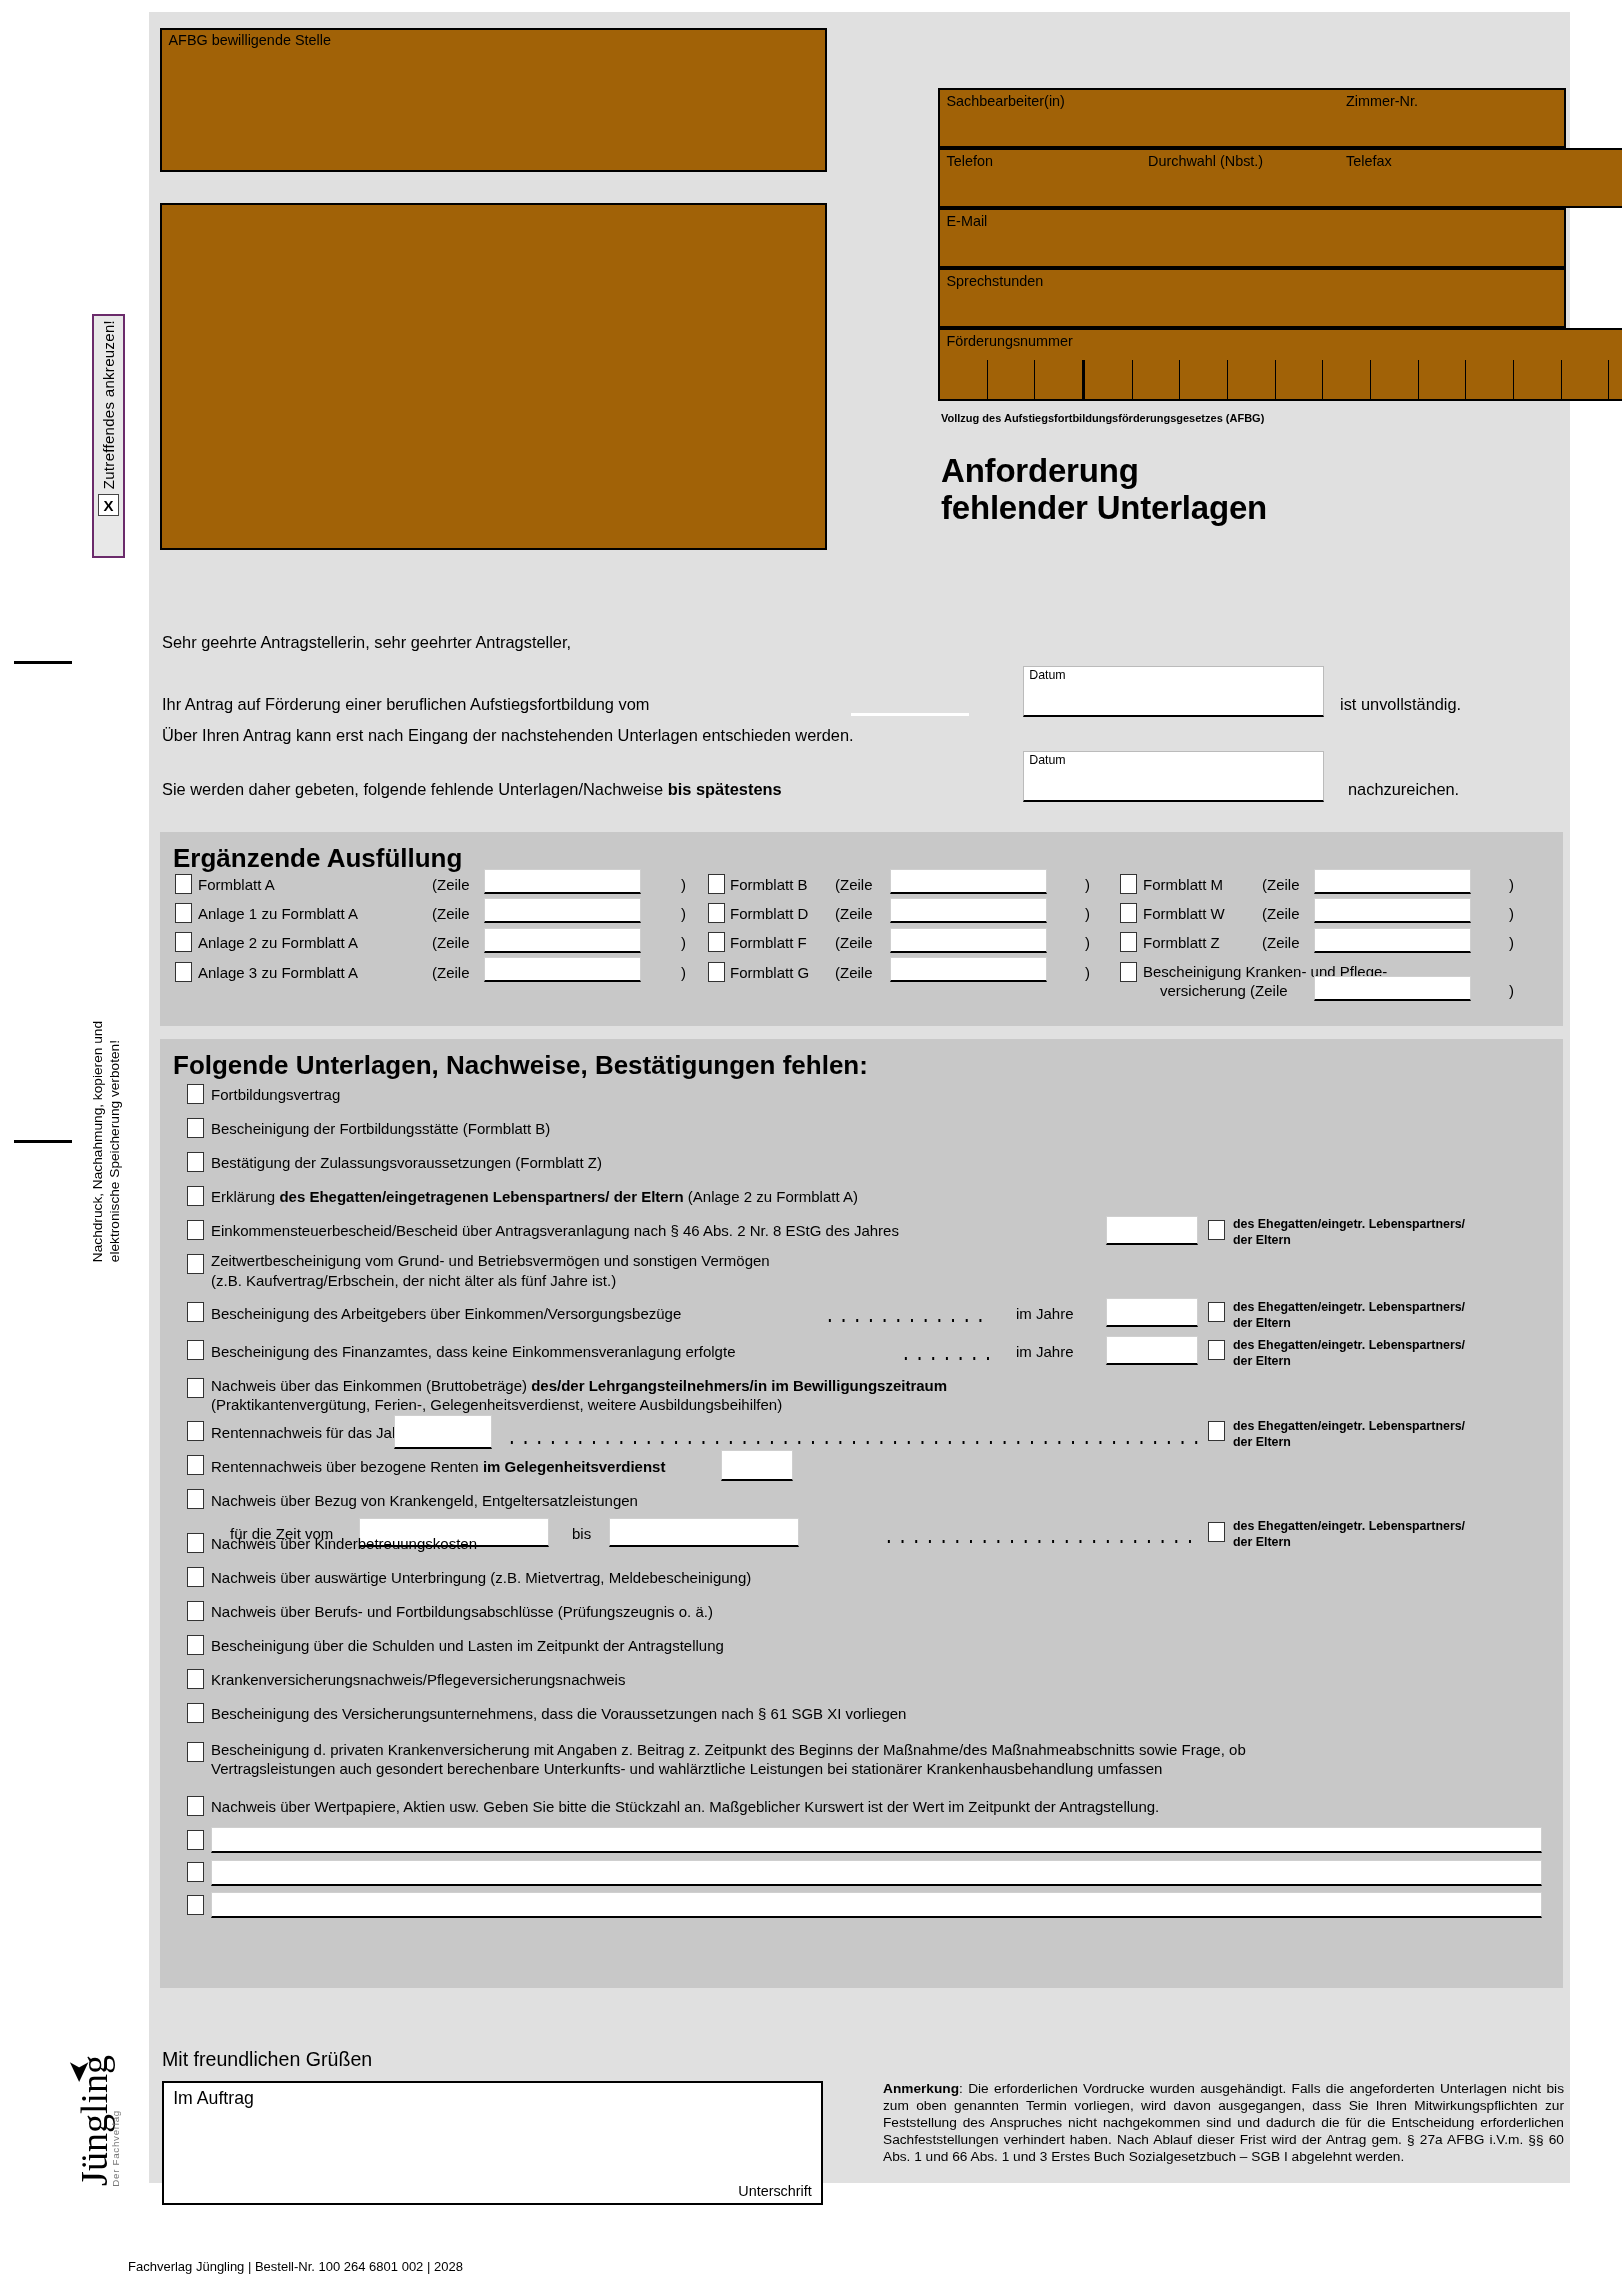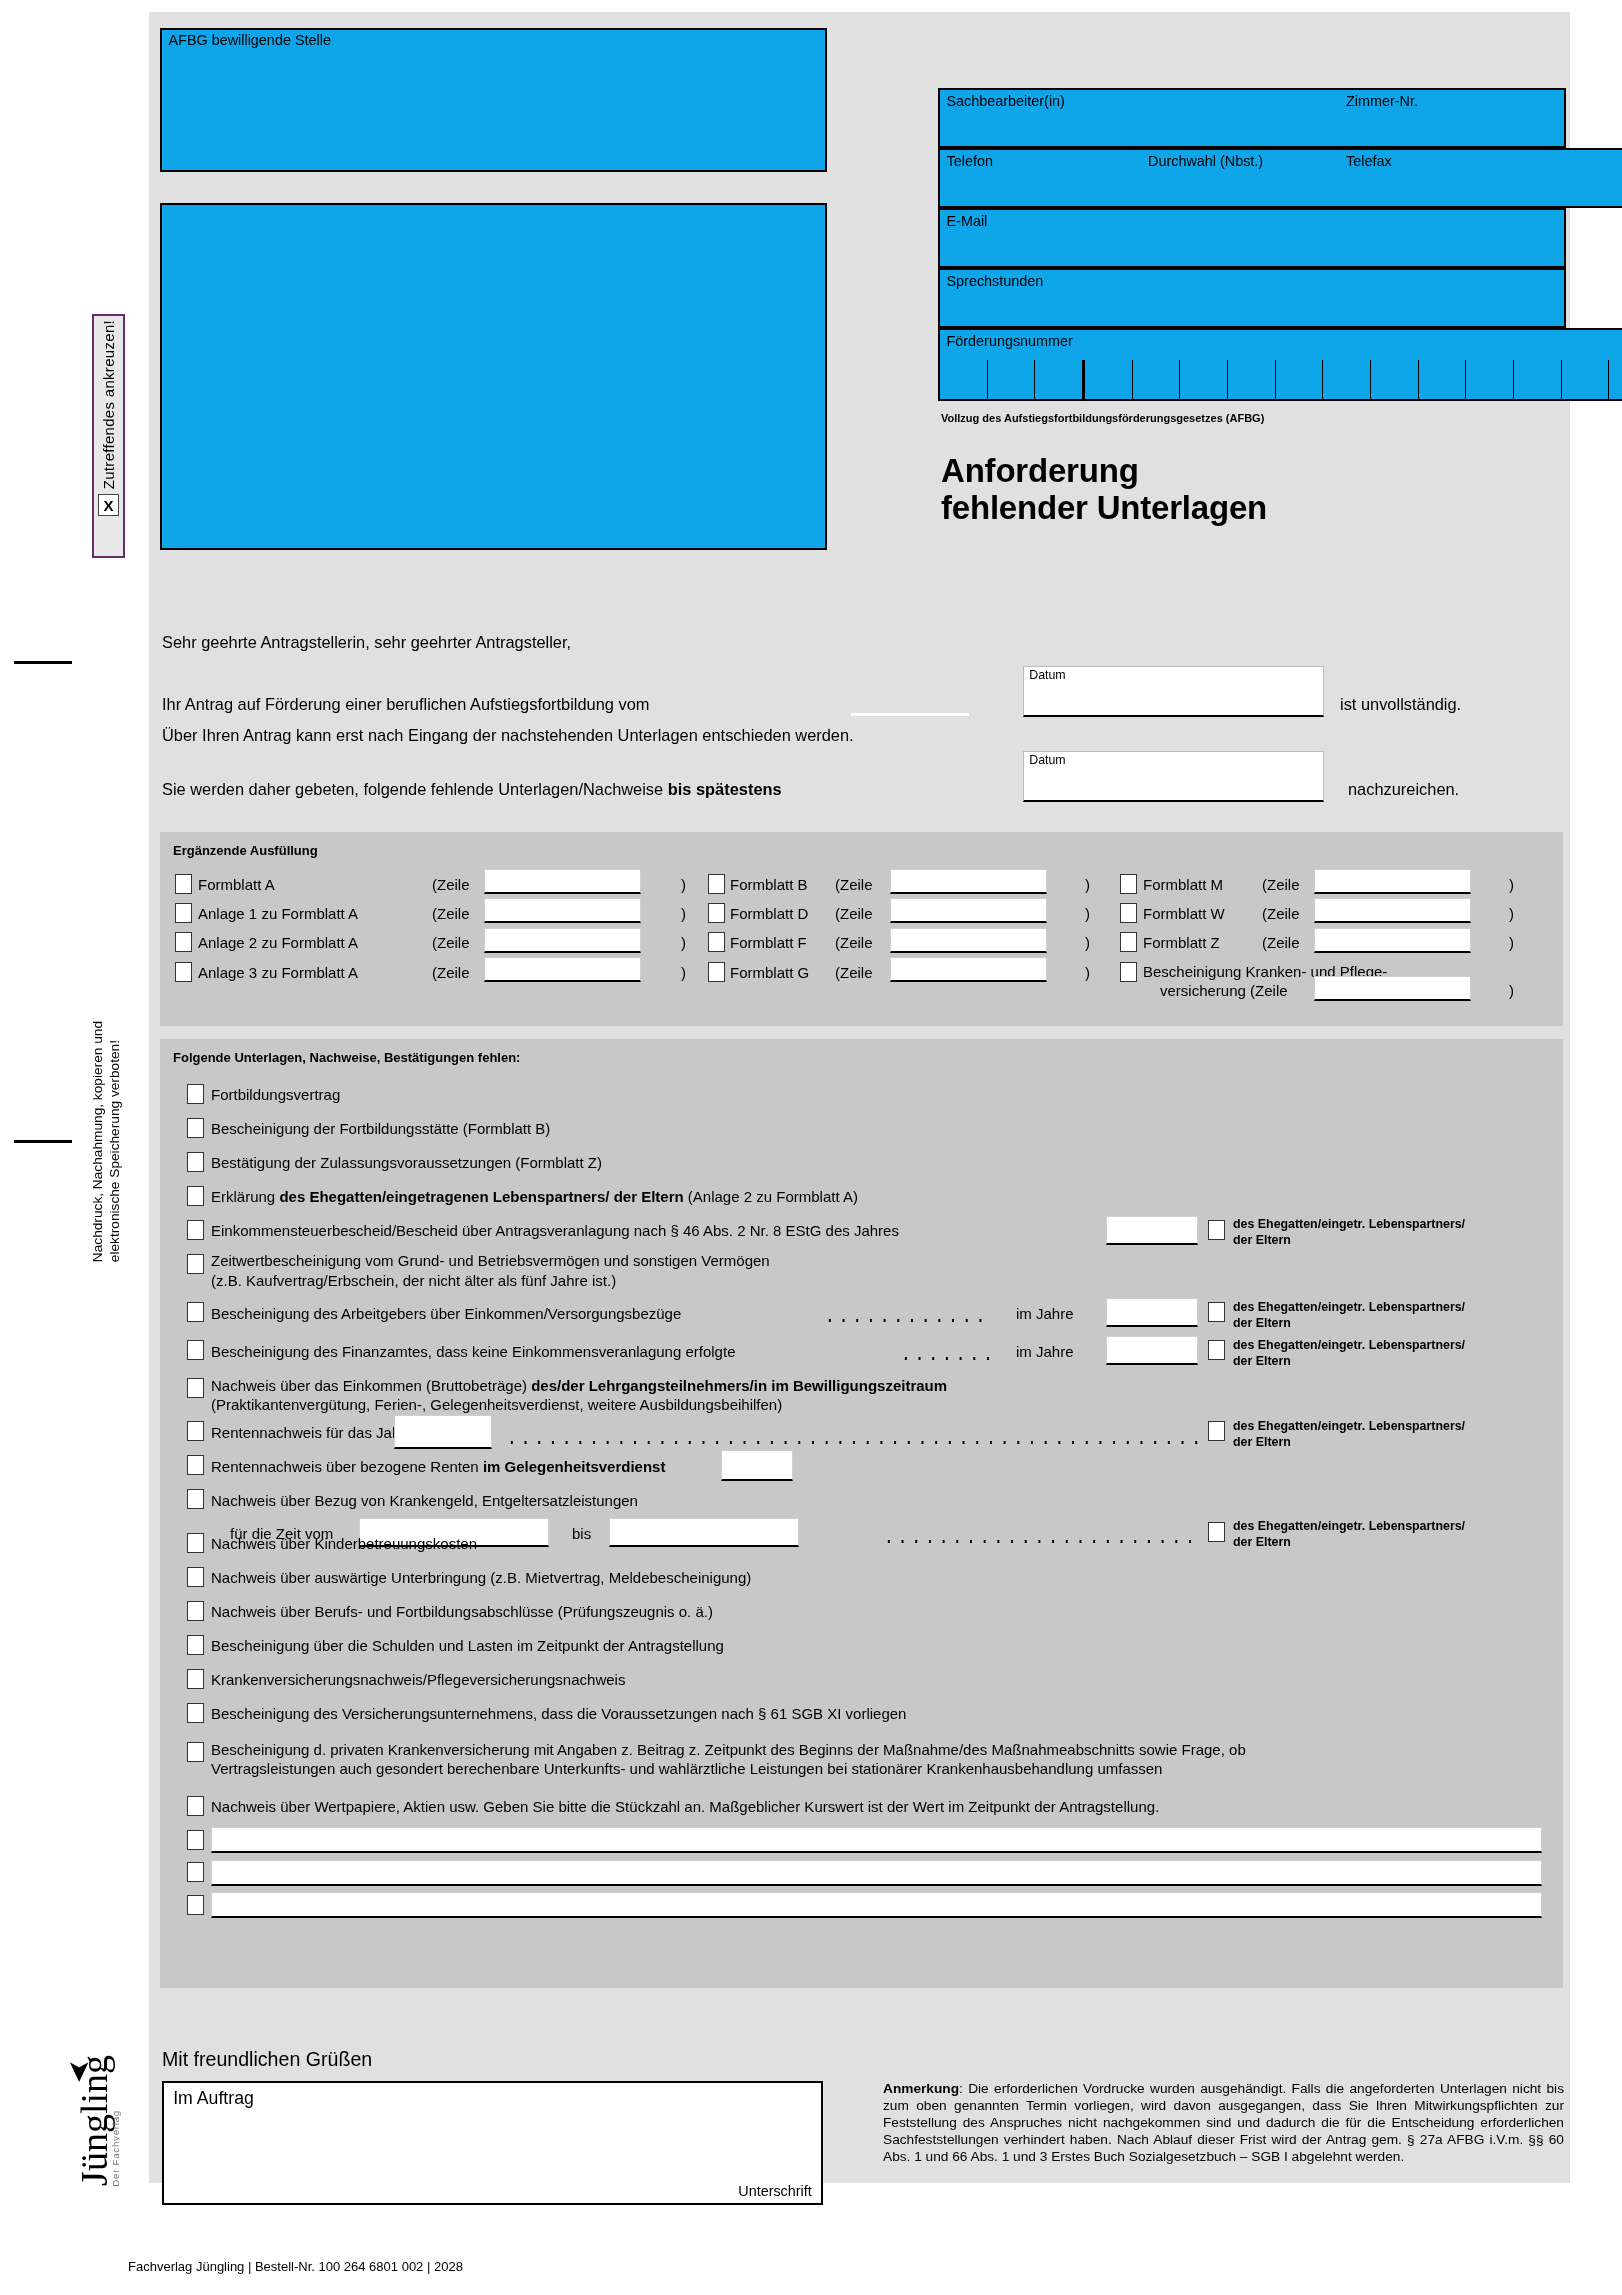--- a/index.html
+++ b/index.html
@@ -23,7 +23,7 @@
             font-size:13.7px;line-height:17px;width:34px;text-align:left;}
 
   
-  .box{position:absolute;border:2px solid #000;background:#0ea5e9;box-sizing:border-box;}
+  .box{position:absolute;border:2px solid #000;background:#a16207;box-sizing:border-box;}
   .box .lbl{position:absolute;left:6.5px;top:2.6px;font-size:14.4px;white-space:nowrap;}
   .box .lbl2{position:absolute;top:2.6px;font-size:14.4px;white-space:nowrap;}
 

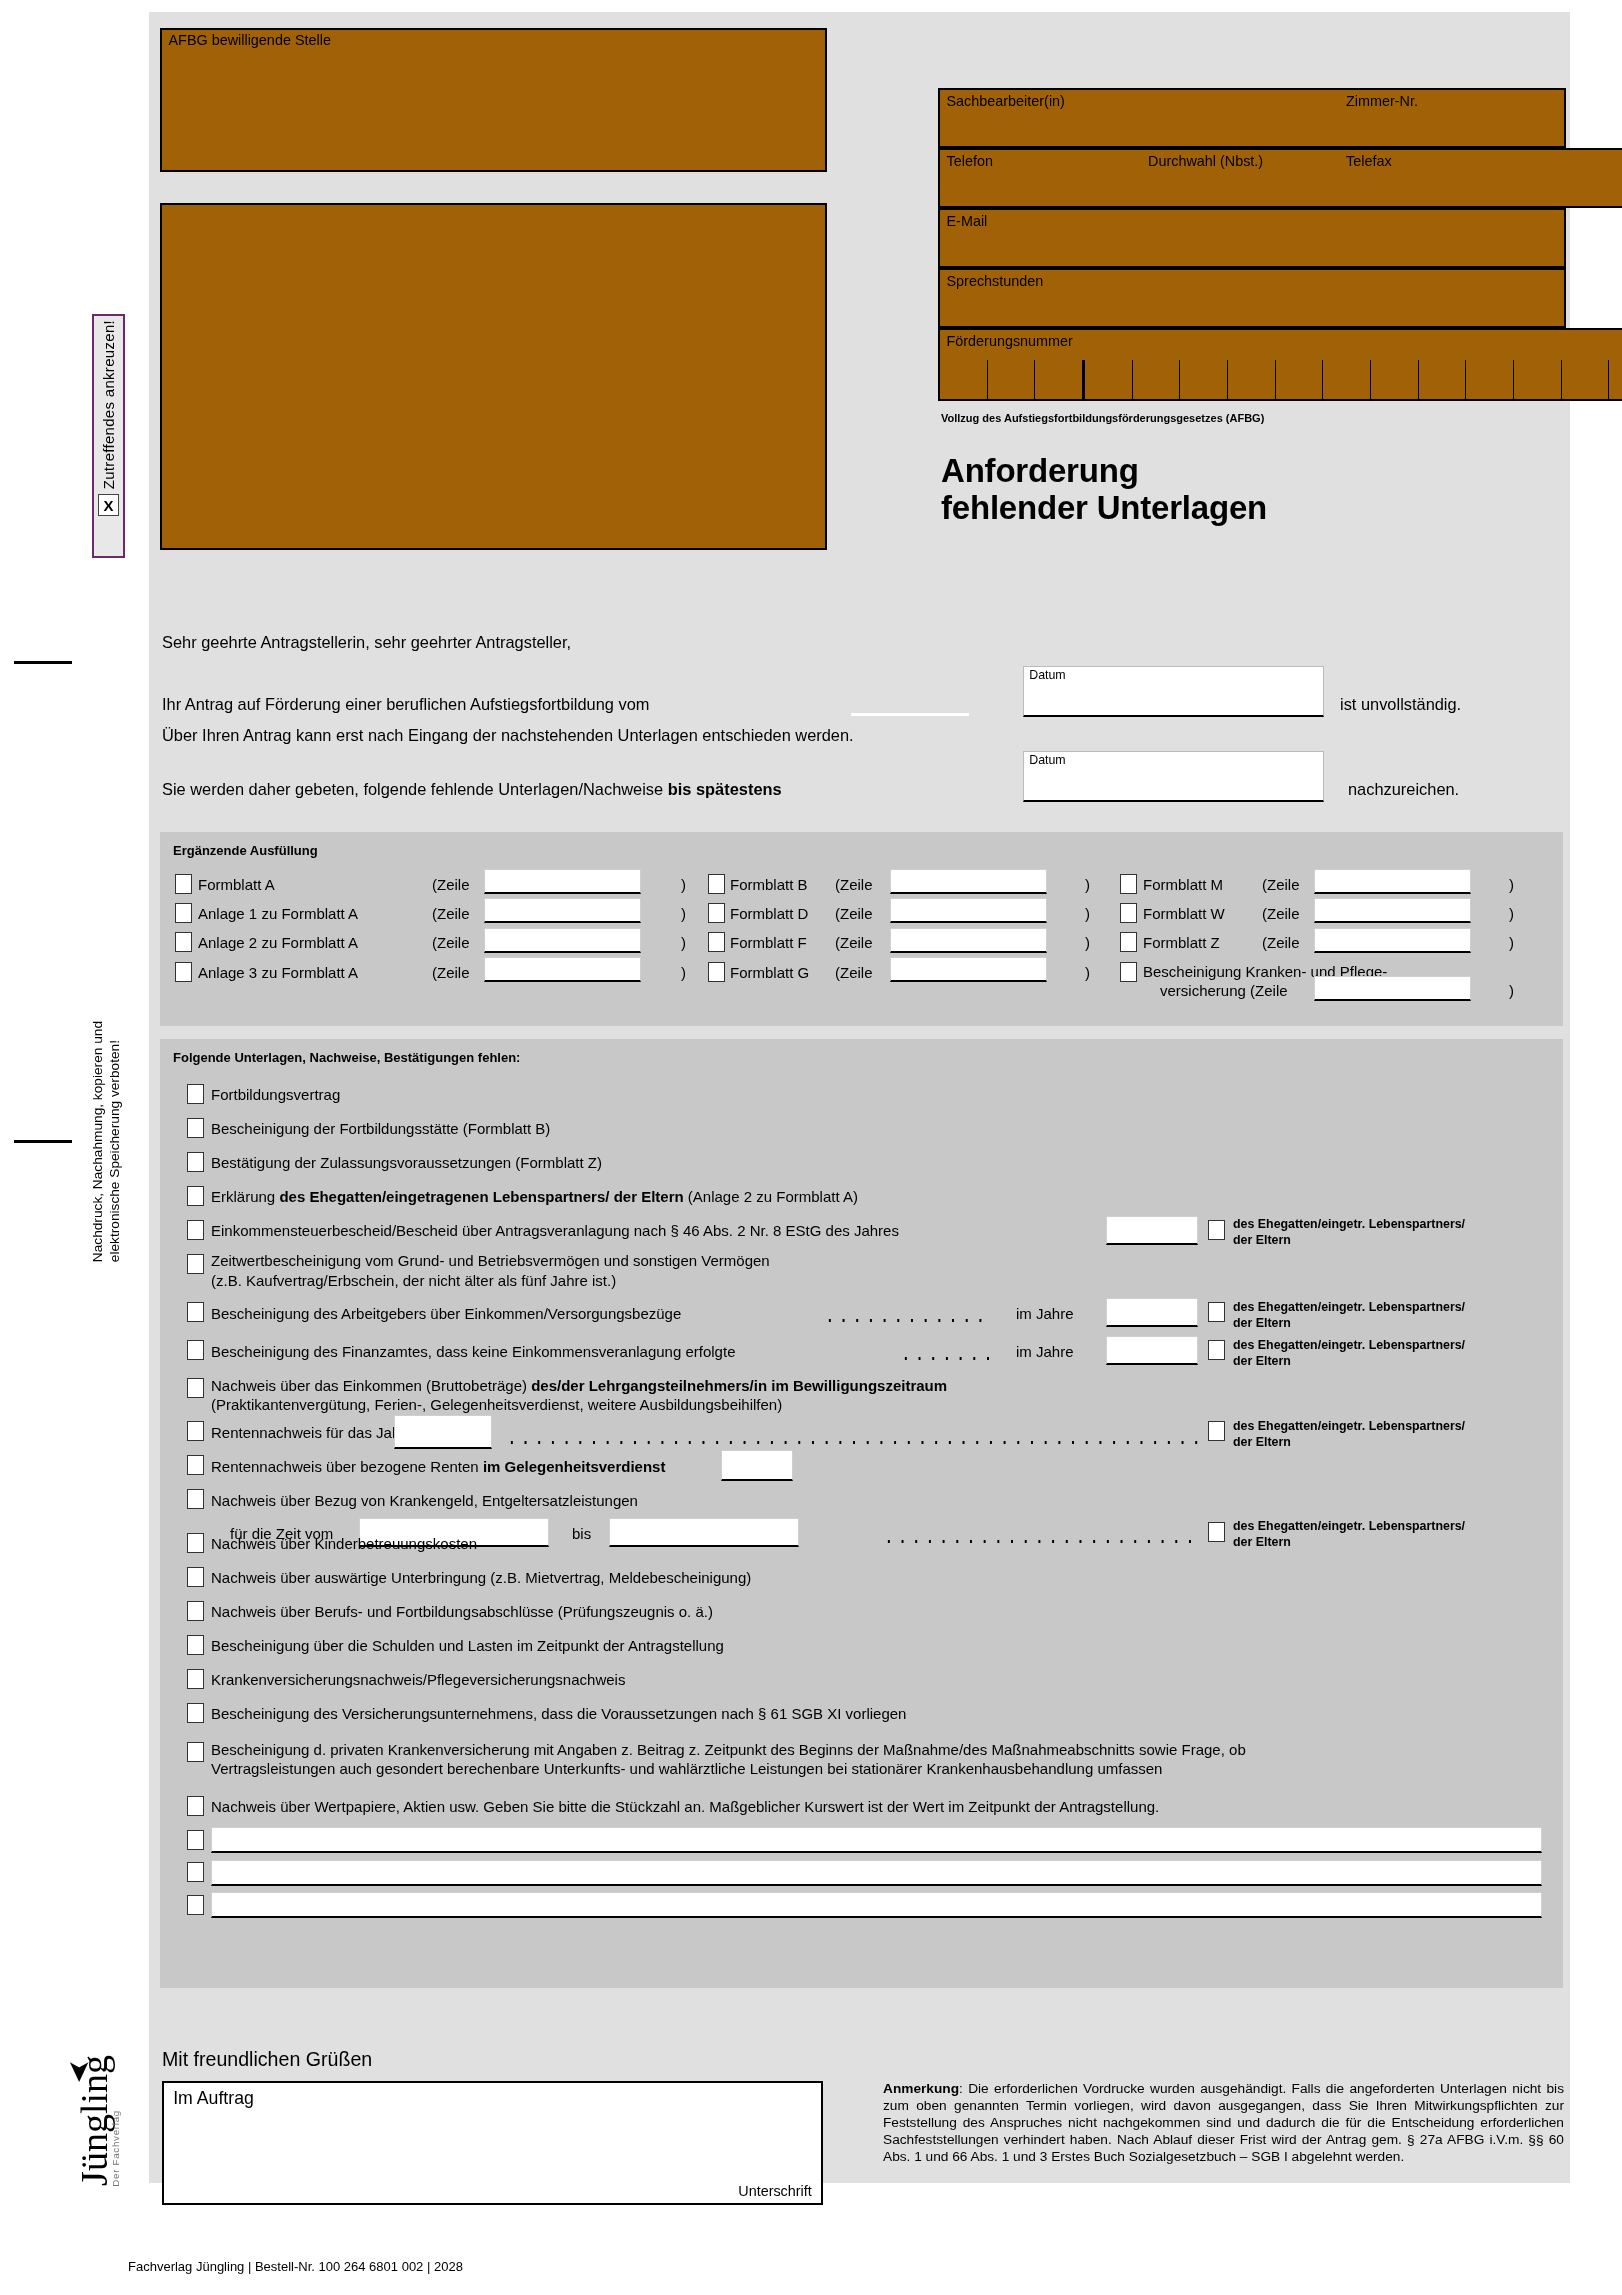--- a/index.html
+++ b/index.html
@@ -44,7 +44,7 @@
 
   
   .sec{position:absolute;background:#c8c8c8;}
-  .sec-h{position:absolute;font-size:13px;font-weight:bold;}
+  .sec-h{position:absolute;font-size:26px;font-weight:bold;}
 
   
   .cb{position:absolute;width:17px;height:19.6px;background:#fff;border:1.3px solid #333;box-sizing:border-box;}

